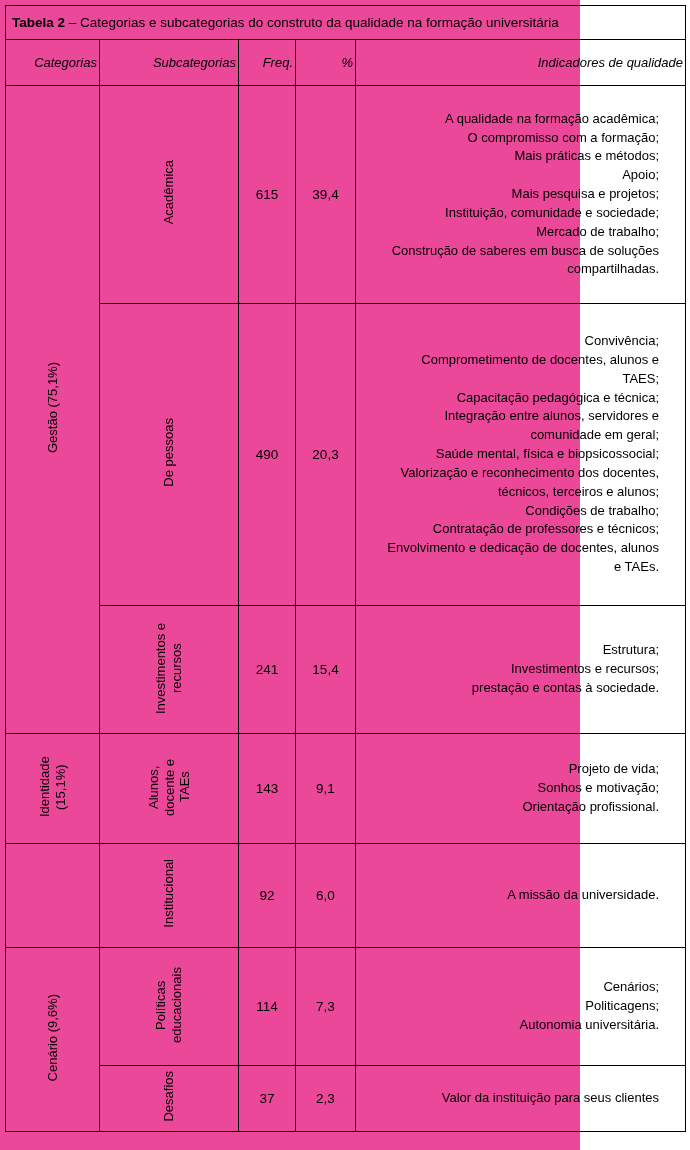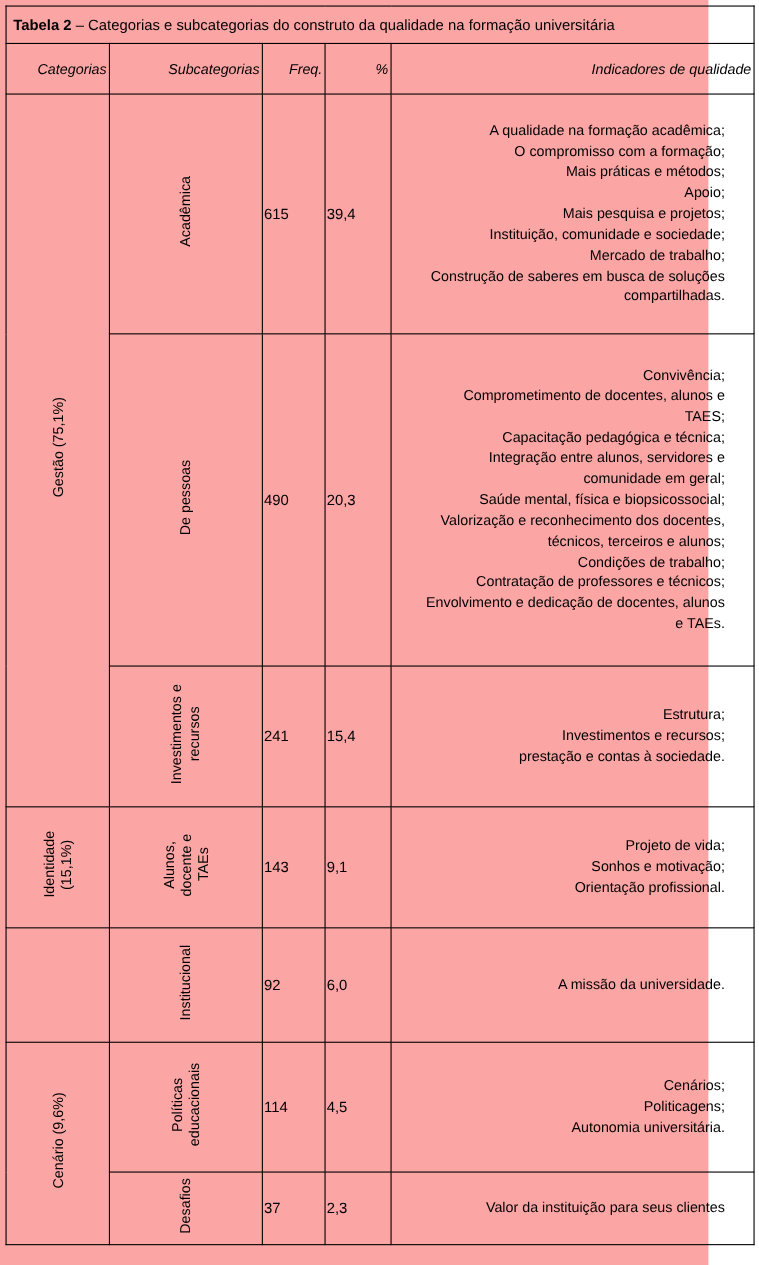--- a/index.html
+++ b/index.html
@@ -5,8 +5,8 @@
   html, body { margin: 0; padding: 0; background: #ffffff; }
   body { font-family: "Liberation Sans", sans-serif; color: #000; }
   .sheet {
-    width: 644px; height: 1150px; box-sizing: border-box;
-    padding: 5px; background: #fca5a5;
+    width: 580px; height: 1150px; box-sizing: border-box;
+    padding: 5px; background: #ec4899;
   }
   table.t2 {
     border-collapse: collapse; table-layout: fixed;

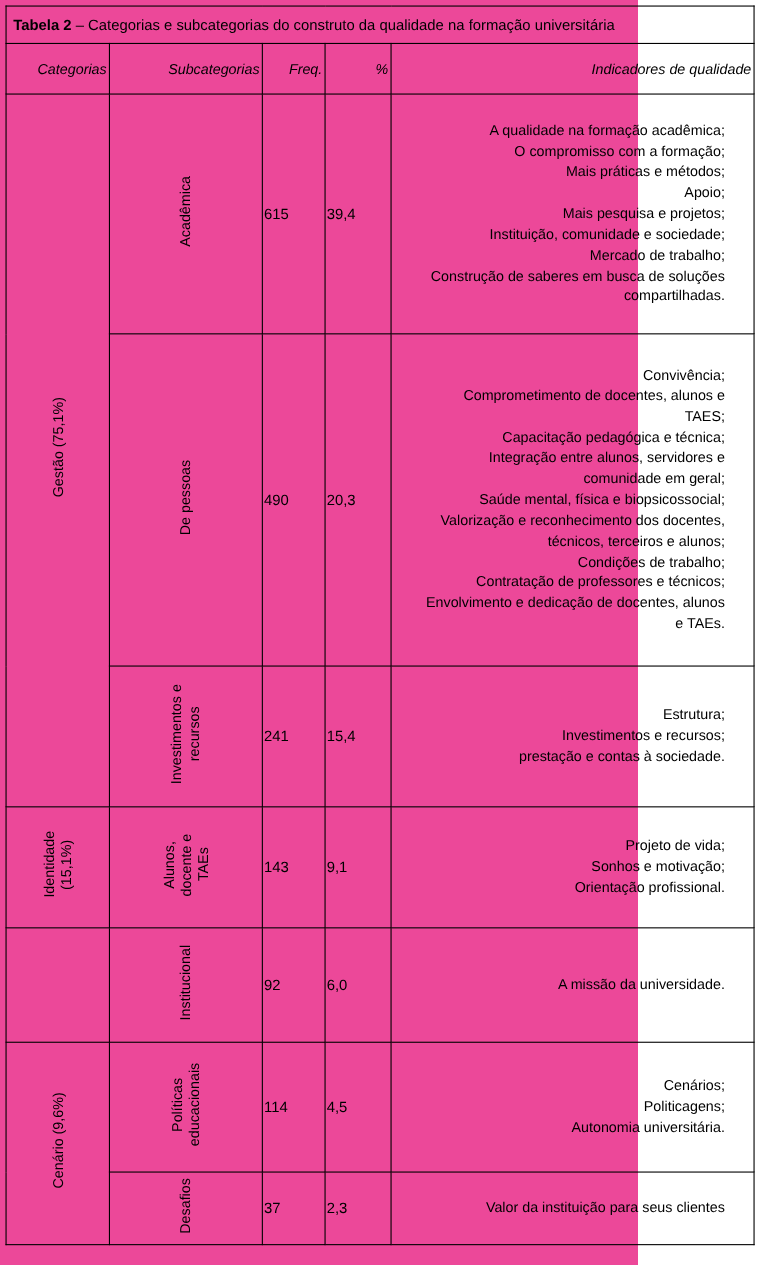--- a/index.html
+++ b/index.html
@@ -20,7 +20,7 @@
   .hcell {
     font-style: italic; text-align: right; font-size: 13px; padding: 4px 2px;
   }
-  .numcell { font-size: 13.5px; }
+  .numcell { text-align: center; font-size: 13.5px; }
   .indcell {
     text-align: right; font-size: 13px; line-height: 1.45;
     white-space: pre-line; padding: 6px 26px;

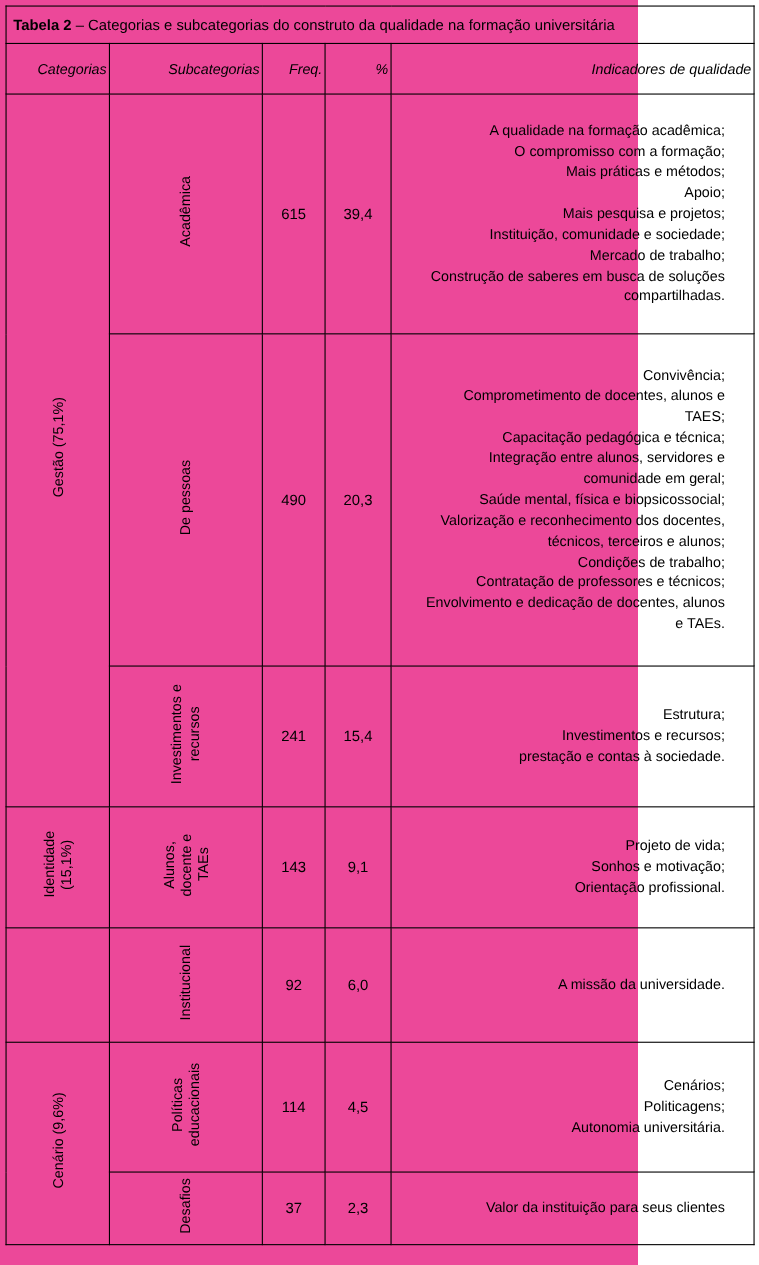--- a/index.html
+++ b/index.html
@@ -147,7 +147,7 @@
         <span class="vtext vh-pol">Políticas educacionais</span>
       </td>
       <td class="numcell">114</td>
-      <td class="numcell">4,5</td>
+      <td class="numcell">7,3</td>
       <td class="indcell">Cenários;
 Politicagens;
 Autonomia universitária.</td>

